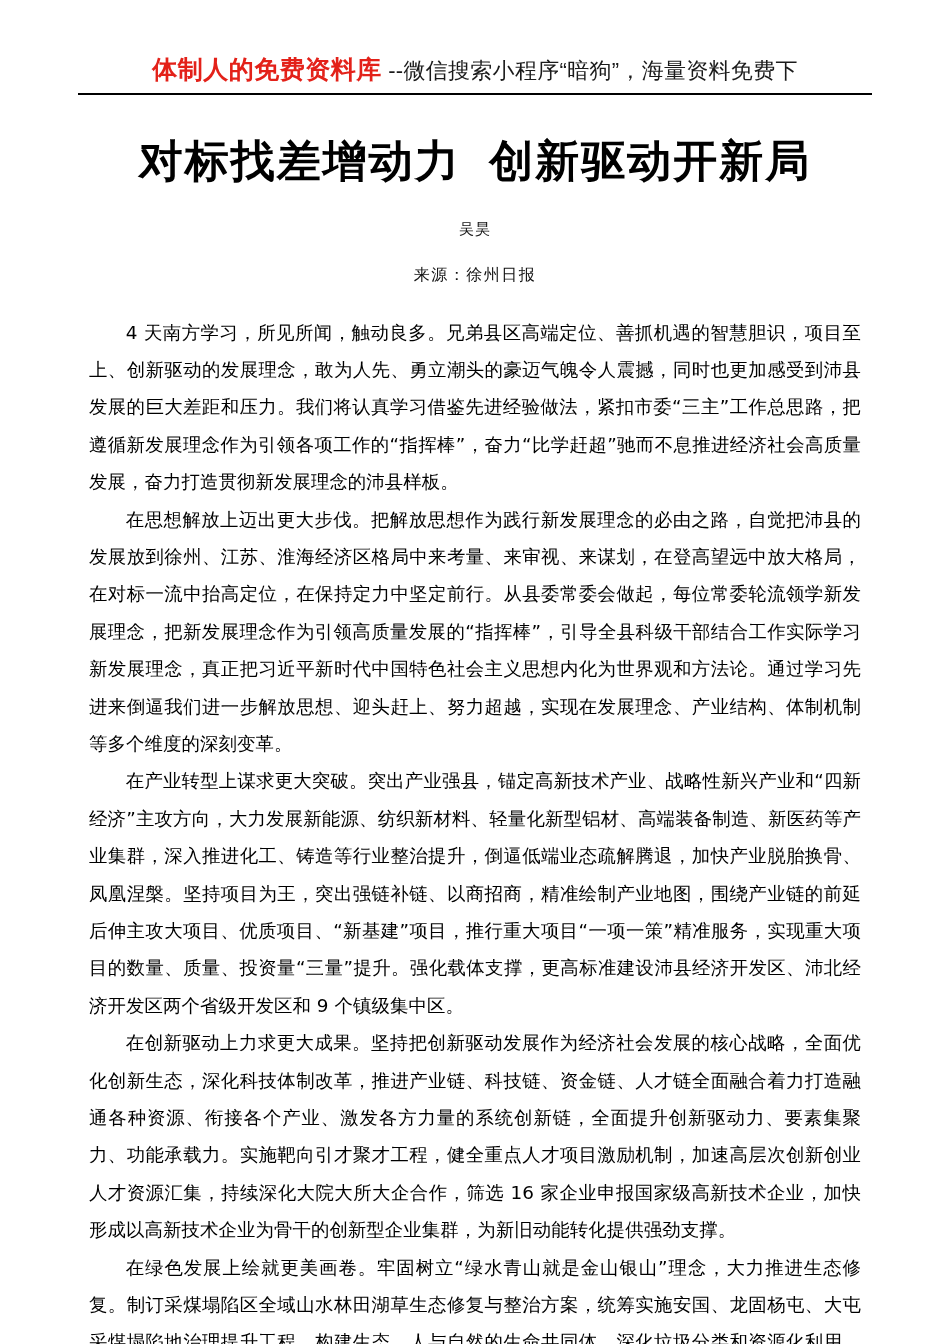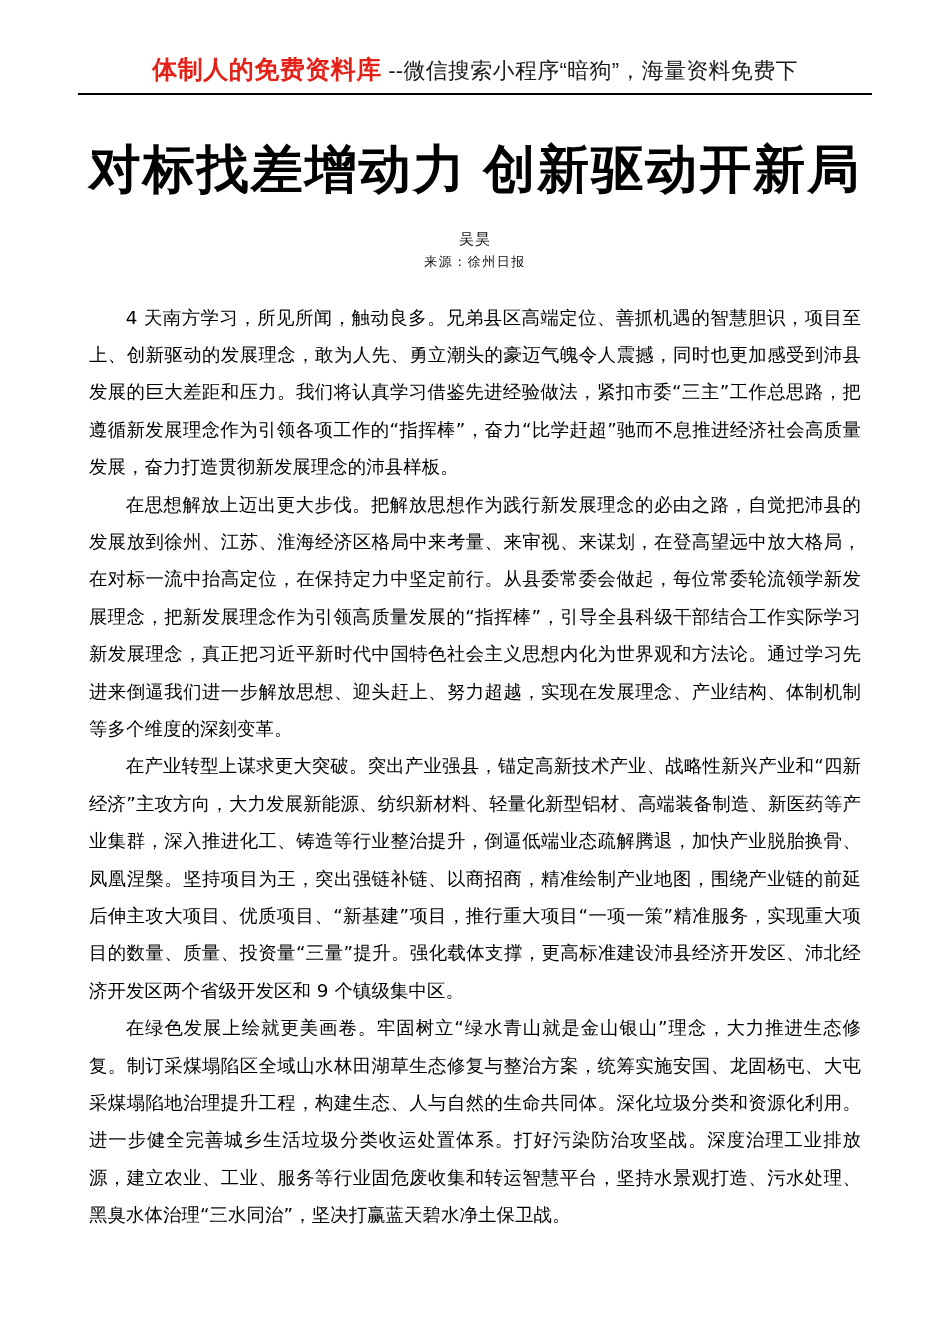--- a/index.html
+++ b/index.html
@@ -60,9 +60,9 @@
     text-align: center;
   }
   .doc-title {
-    font-family: Liberation Sans, sans-serif;
+    font-family: Liberation Mono, monospace;
     font-weight: bold;
-    font-size: 52px;
+    font-size: 44px;
     letter-spacing: 2px;
     line-height: 1.25;
     color: #000;

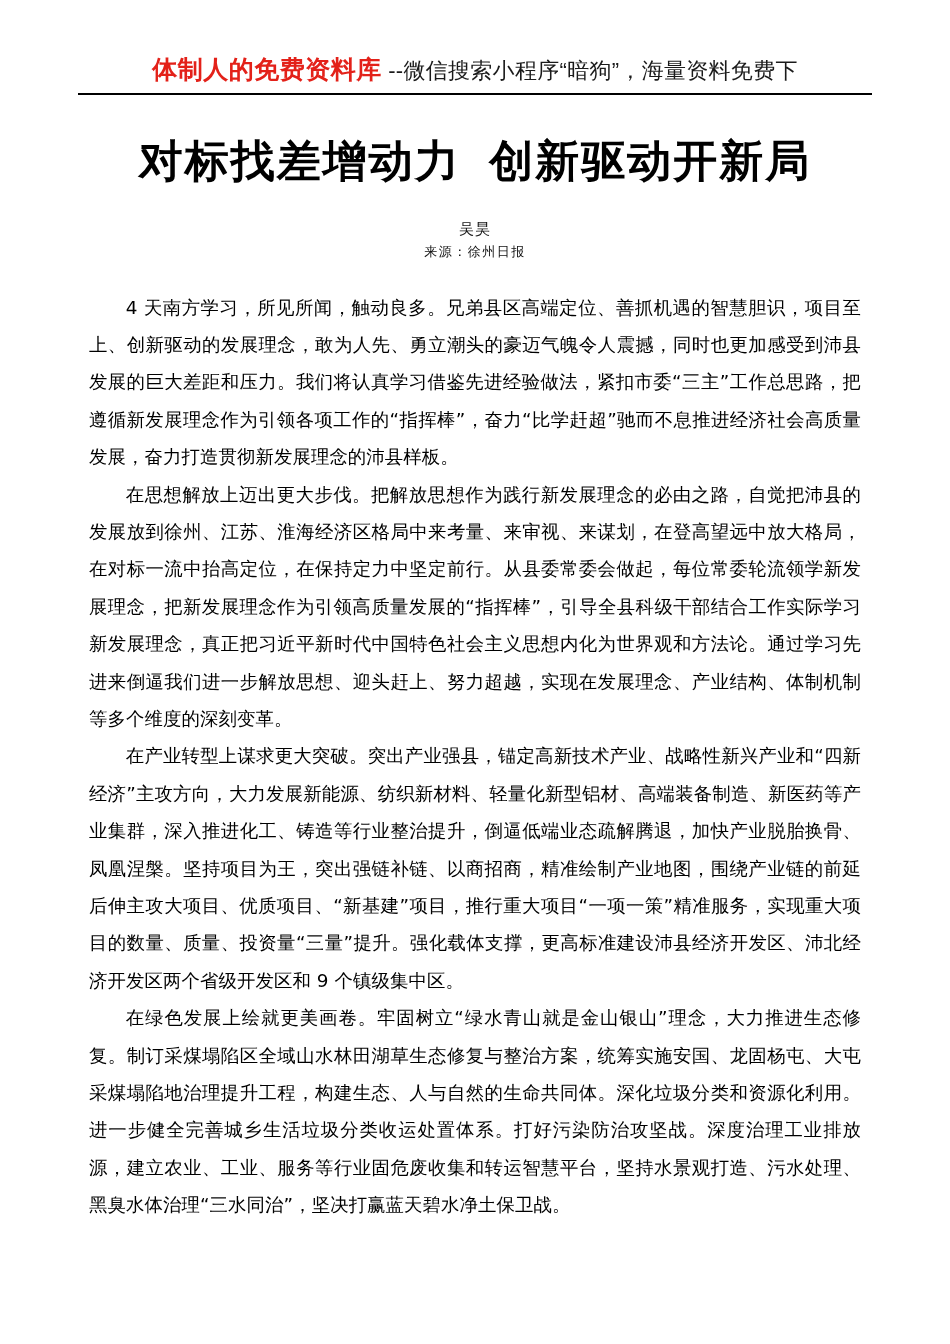--- a/index.html
+++ b/index.html
@@ -77,9 +77,9 @@
   }
   .source {
     font-family: "DejaVu Serif", "Liberation Serif", serif;
-    font-size: 13px;
+    font-size: 16px;
     color: #111;
-    margin-top: 4px;
+    margin-top: 26px;
     letter-spacing: 1.5px;
   }
 

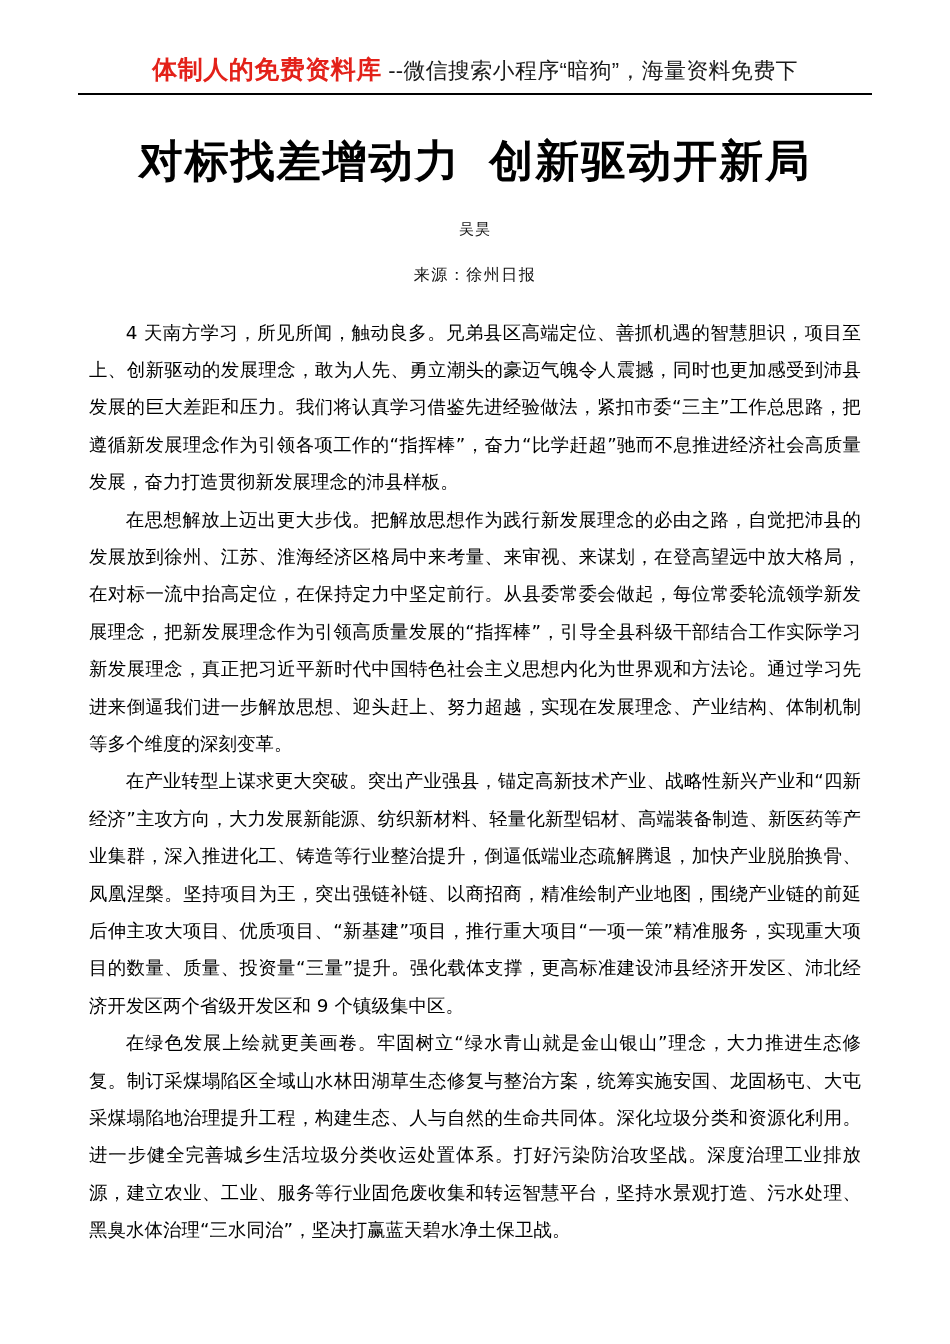--- a/index.html
+++ b/index.html
@@ -121,6 +121,7 @@
     <p class="para">4 天南方学习，所见所闻，触动良多。兄弟县区高端定位、善抓机遇的智慧胆识，项目至上、创新驱动的发展理念，敢为人先、勇立潮头的豪迈气魄令人震撼，同时也更加感受到沛县发展的巨大差距和压力。我们将认真学习借鉴先进经验做法，紧扣市委“三主”工作总思路，把遵循新发展理念作为引领各项工作的“指挥棒”，奋力“比学赶超”驰而不息推进经济社会高质量发展，奋力打造贯彻新发展理念的沛县样板。</p>
     <p class="para">在思想解放上迈出更大步伐。把解放思想作为践行新发展理念的必由之路，自觉把沛县的发展放到徐州、江苏、淮海经济区格局中来考量、来审视、来谋划，在登高望远中放大格局，在对标一流中抬高定位，在保持定力中坚定前行。从县委常委会做起，每位常委轮流领学新发展理念，把新发展理念作为引领高质量发展的“指挥棒”，引导全县科级干部结合工作实际学习新发展理念，真正把习近平新时代中国特色社会主义思想内化为世界观和方法论。通过学习先进来倒逼我们进一步解放思想、迎头赶上、努力超越，实现在发展理念、产业结构、体制机制等多个维度的深刻变革。</p>
     <p class="para">在产业转型上谋求更大突破。突出产业强县，锚定高新技术产业、战略性新兴产业和“四新经济”主攻方向，大力发展新能源、纺织新材料、轻量化新型铝材、高端装备制造、新医药等产业集群，深入推进化工、铸造等行业整治提升，倒逼低端业态疏解腾退，加快产业脱胎换骨、凤凰涅槃。坚持项目为王，突出强链补链、以商招商，精准绘制产业地图，围绕产业链的前延后伸主攻大项目、优质项目、“新基建”项目，推行重大项目“一项一策”精准服务，实现重大项目的数量、质量、投资量“三量”提升。强化载体支撑，更高标准建设沛县经济开发区、沛北经济开发区两个省级开发区和 9 个镇级集中区。</p>
+    <p class="para">在创新驱动上力求更大成果。坚持把创新驱动发展作为经济社会发展的核心战略，全面优化创新生态，深化科技体制改革，推进产业链、科技链、资金链、人才链全面融合着力打造融通各种资源、衔接各个产业、激发各方力量的系统创新链，全面提升创新驱动力、要素集聚力、功能承载力。实施靶向引才聚才工程，健全重点人才项目激励机制，加速高层次创新创业人才资源汇集，持续深化大院大所大企合作，筛选 16 家企业申报国家级高新技术企业，加快形成以高新技术企业为骨干的创新型企业集群，为新旧动能转化提供强劲支撑。</p>
     <p class="para">在绿色发展上绘就更美画卷。牢固树立“绿水青山就是金山银山”理念，大力推进生态修复。制订采煤塌陷区全域山水林田湖草生态修复与整治方案，统筹实施安国、龙固杨屯、大屯采煤塌陷地治理提升工程，构建生态、人与自然的生命共同体。深化垃圾分类和资源化利用。进一步健全完善城乡生活垃圾分类收运处置体系。打好污染防治攻坚战。深度治理工业排放源，建立农业、工业、服务等行业固危废收集和转运智慧平台，坚持水景观打造、污水处理、黑臭水体治理“三水同治”，坚决打赢蓝天碧水净土保卫战。</p>
 
   </div>

